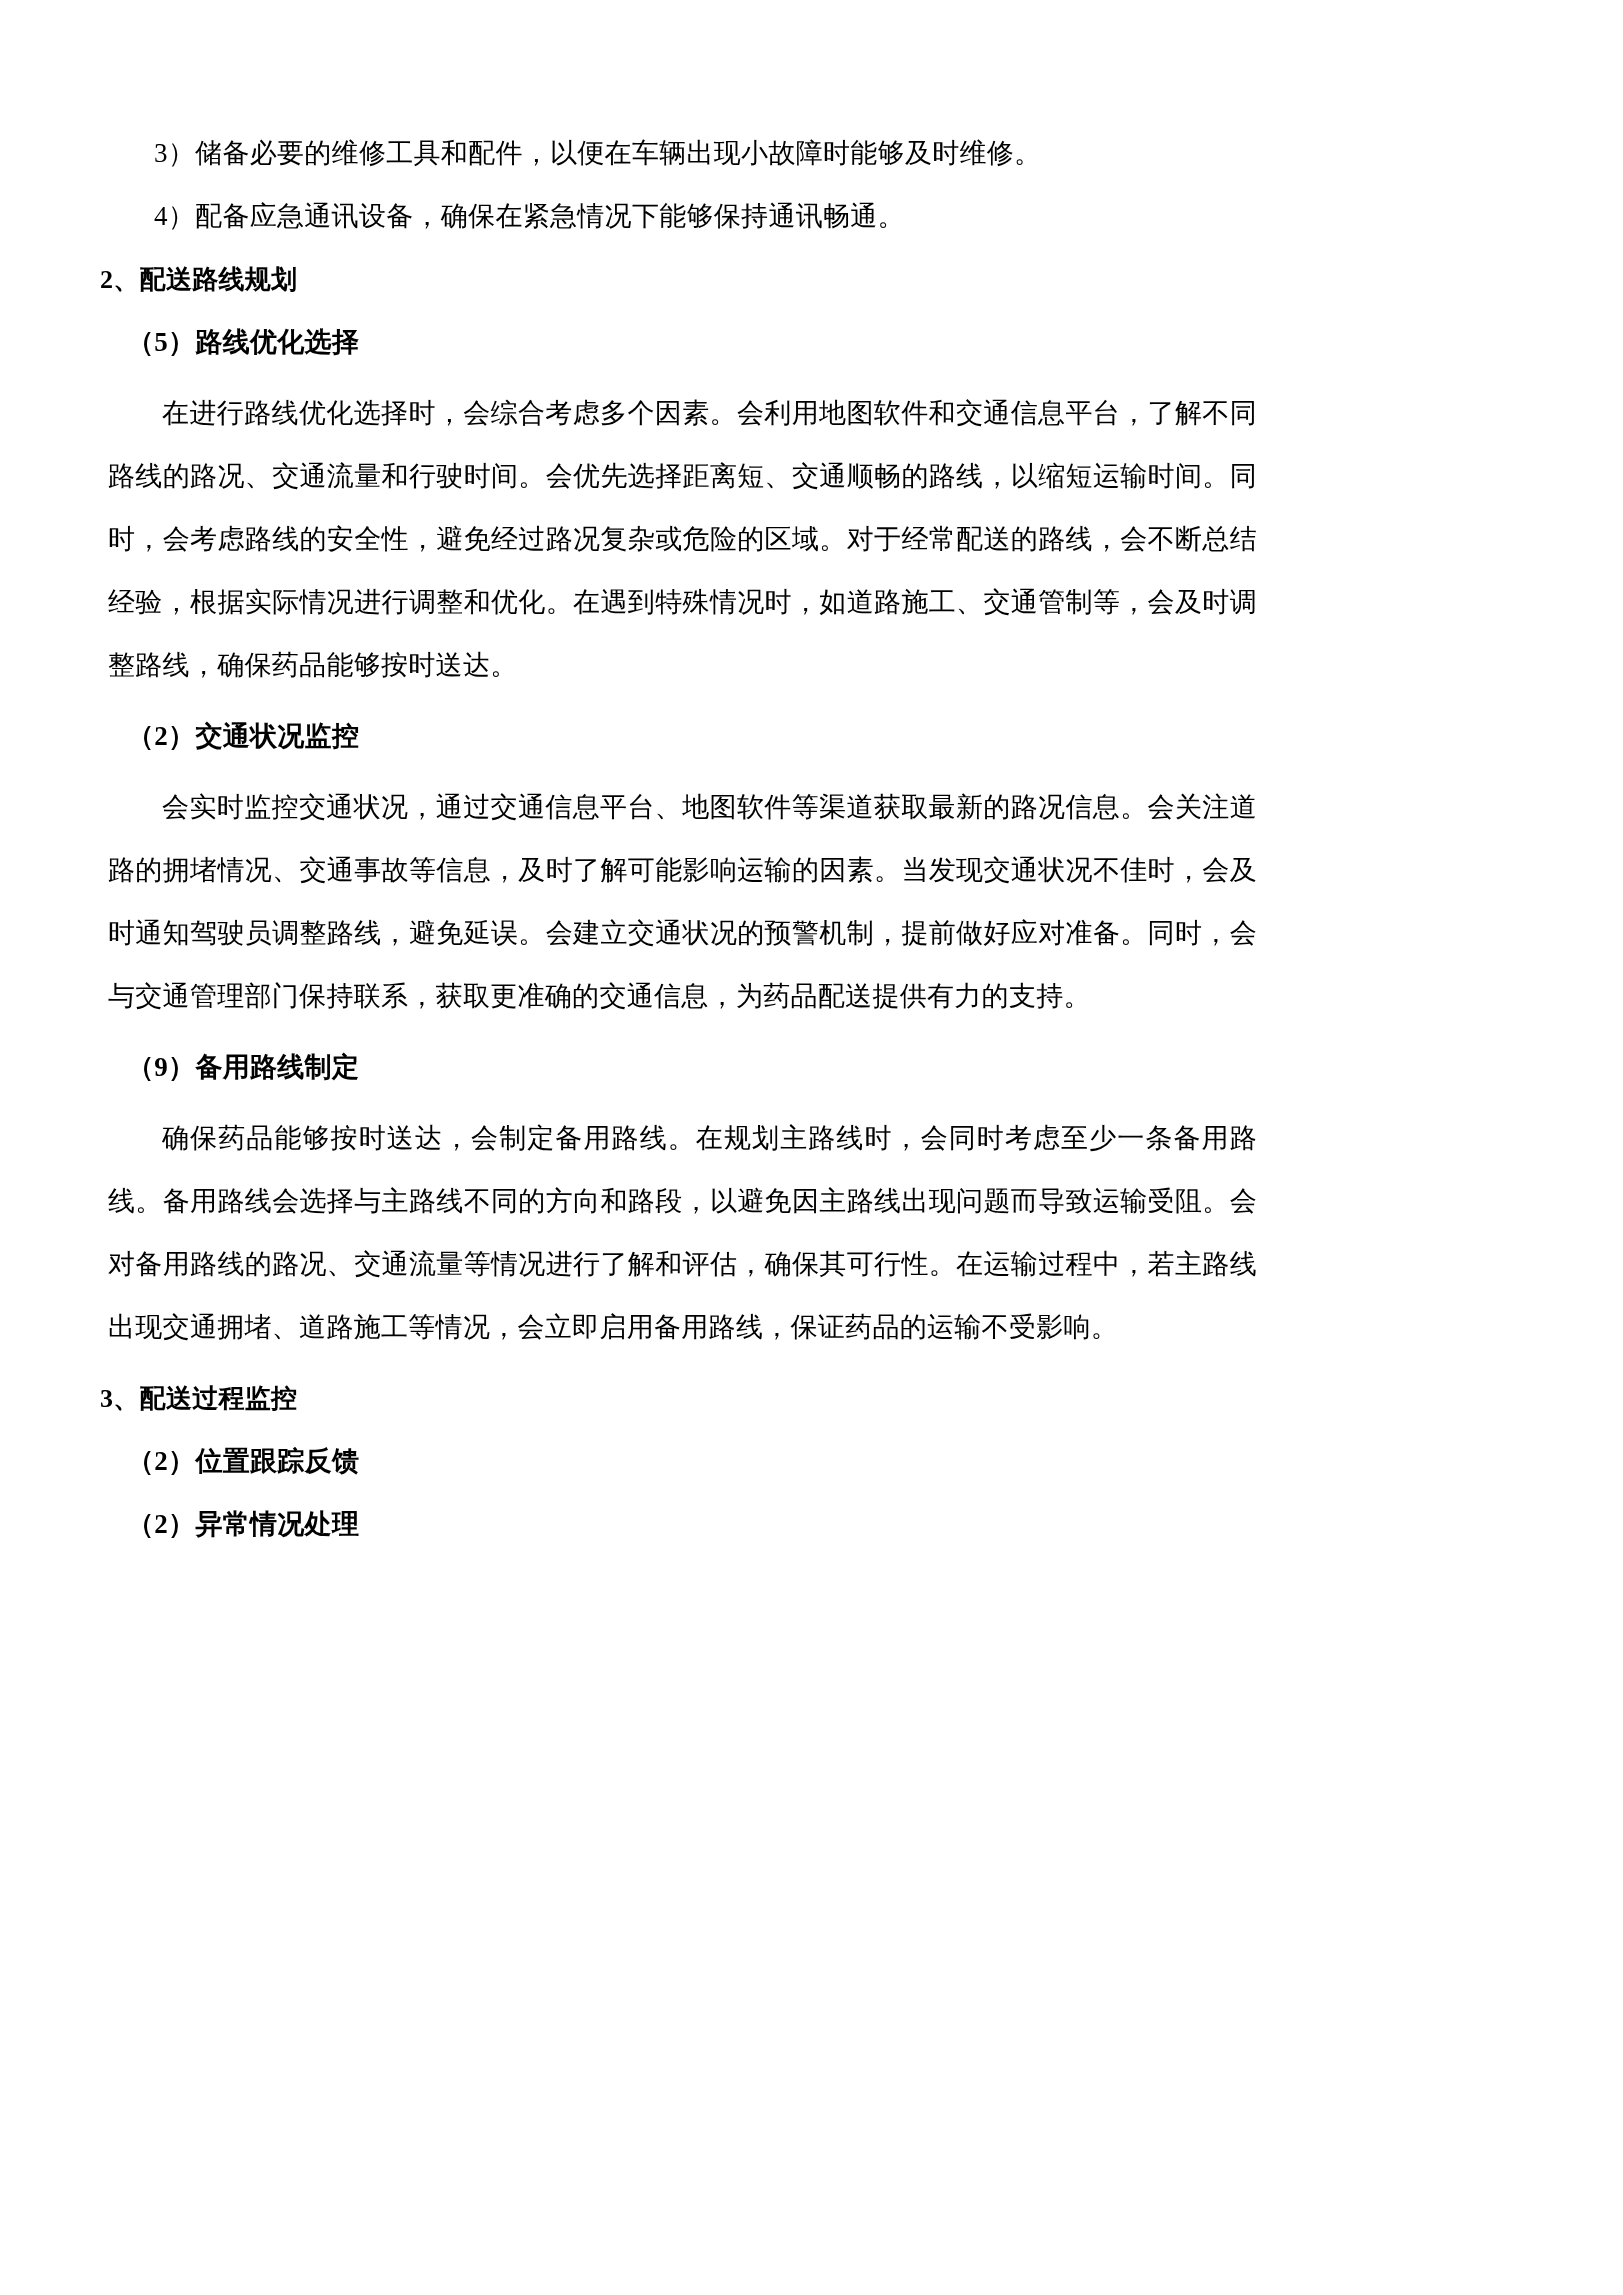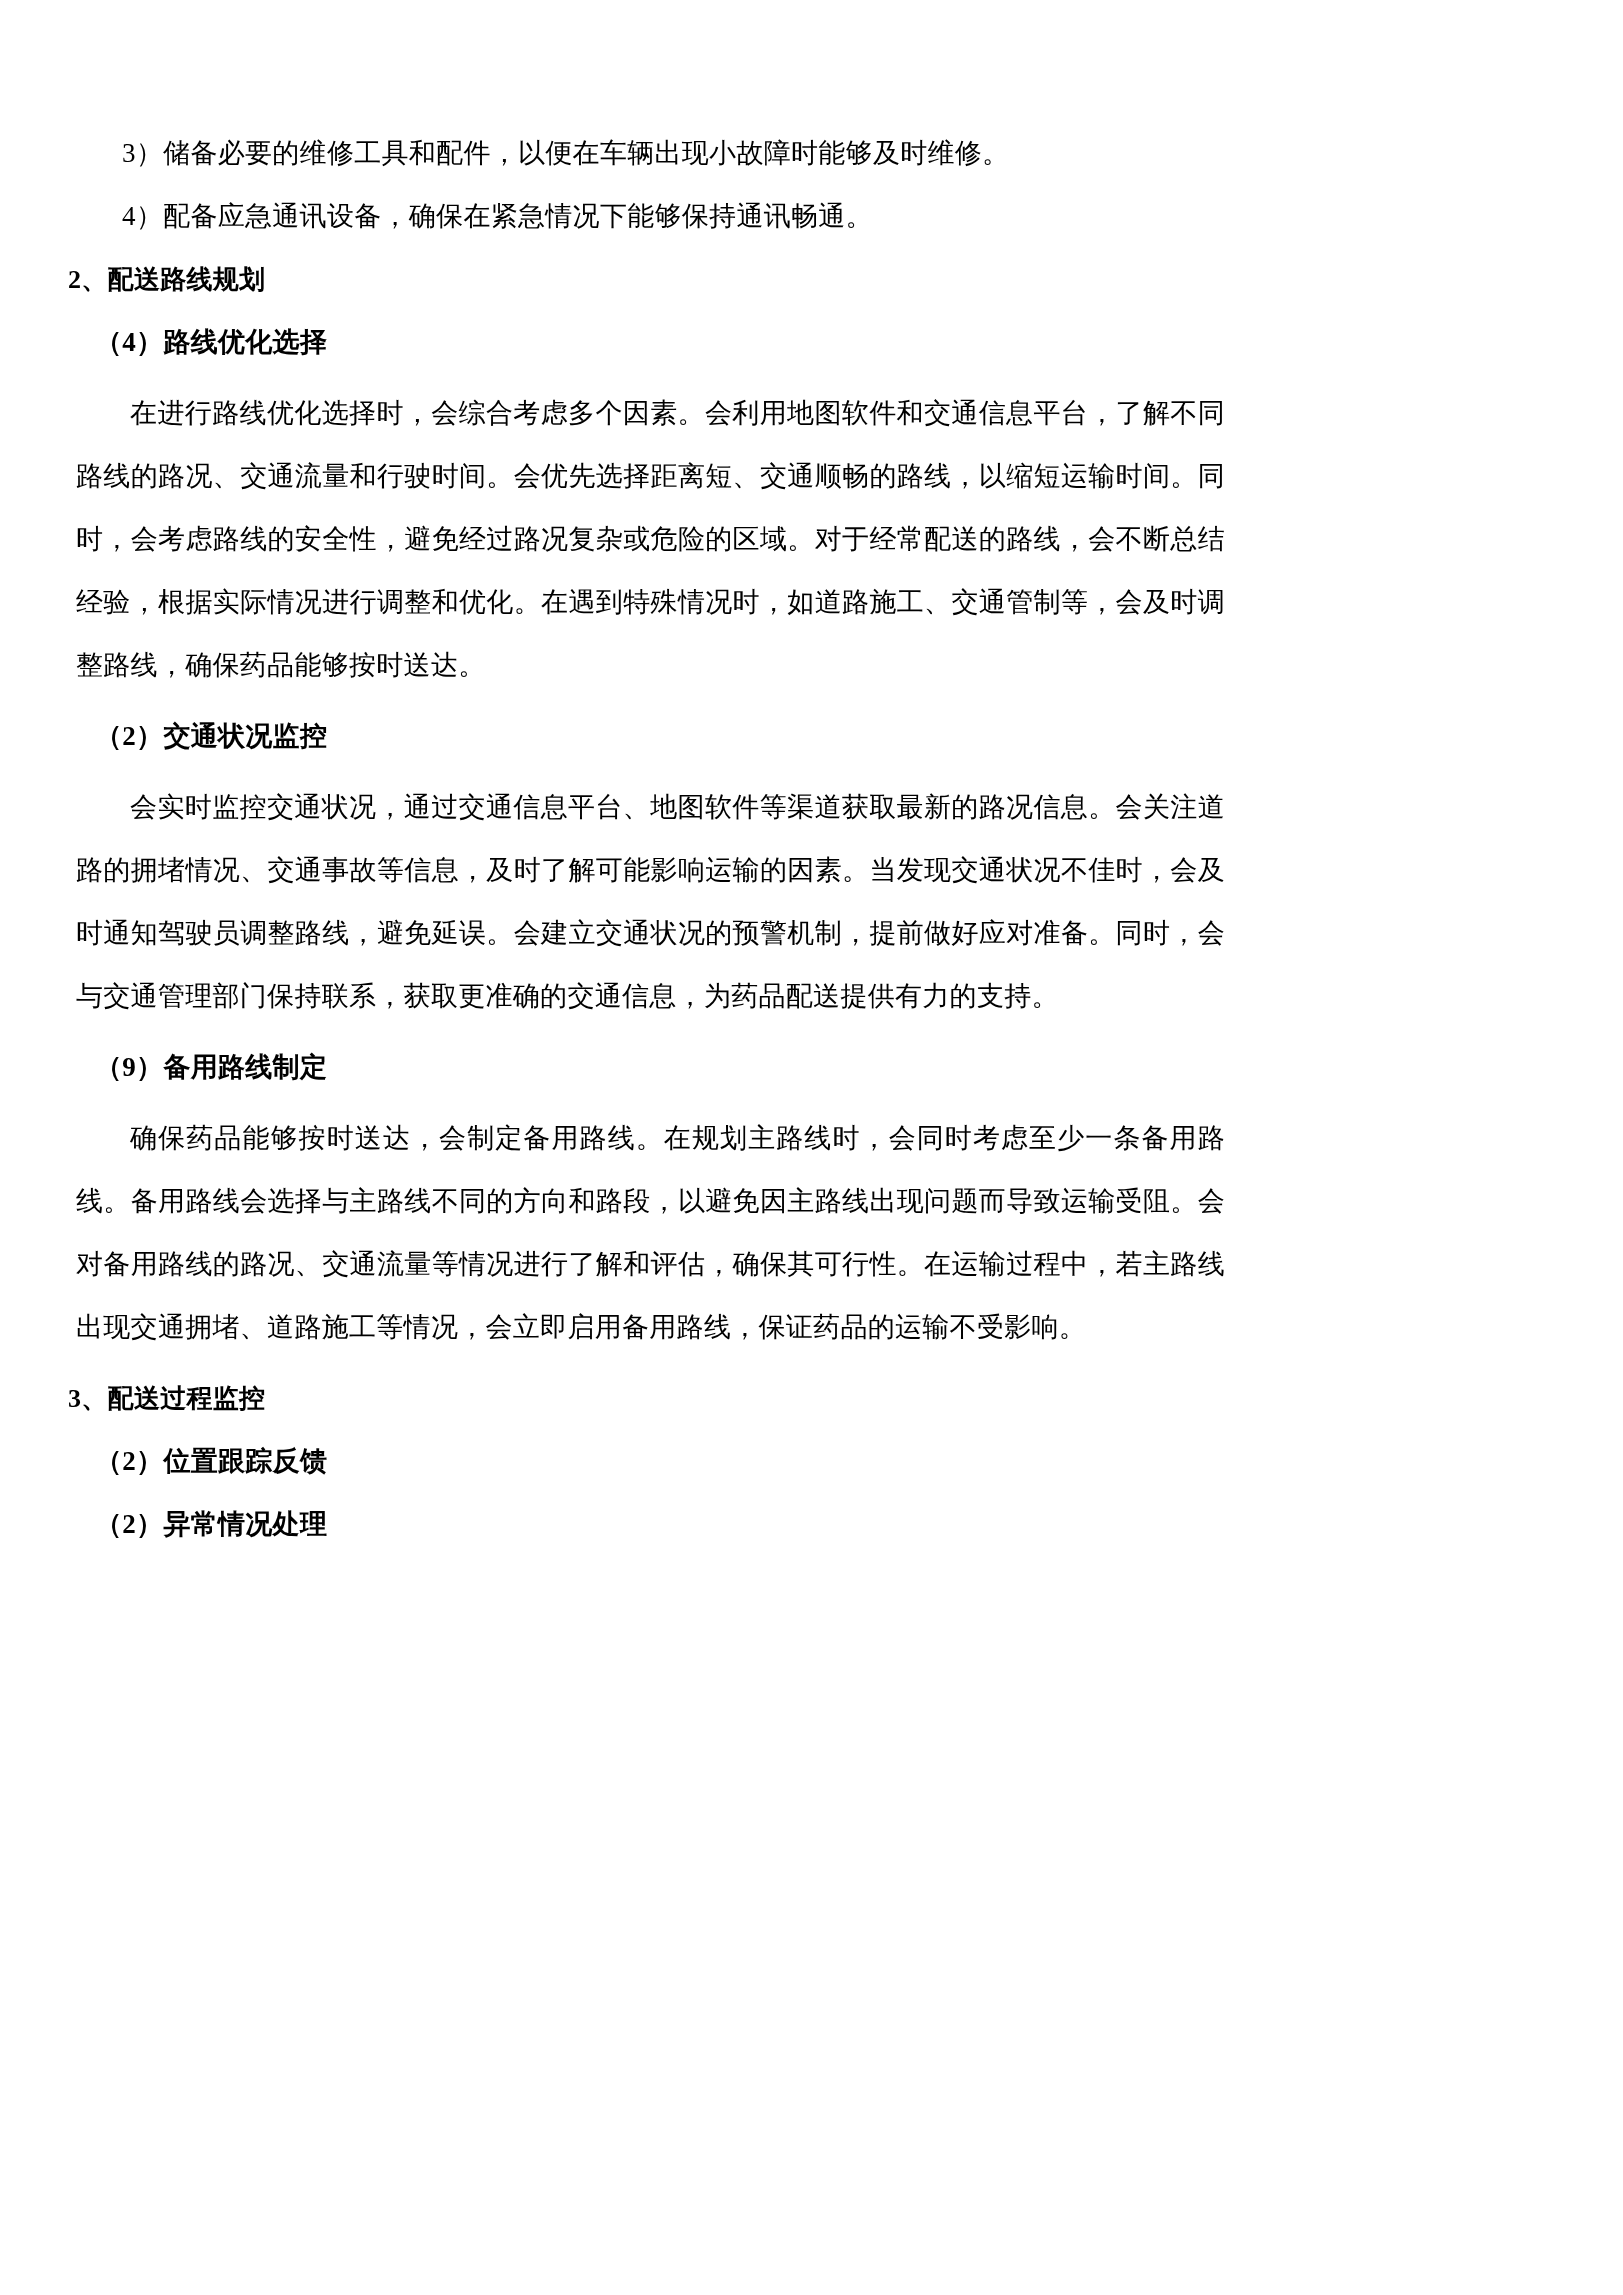--- a/index.html
+++ b/index.html
@@ -18,7 +18,7 @@
     height: 2295px;
     background: #ffffff;
     box-sizing: border-box;
-    padding: 122px 152px 98px 68px;
+    padding: 122px 152px 98px 100px;
     overflow: hidden;
   }
   .doc-body {

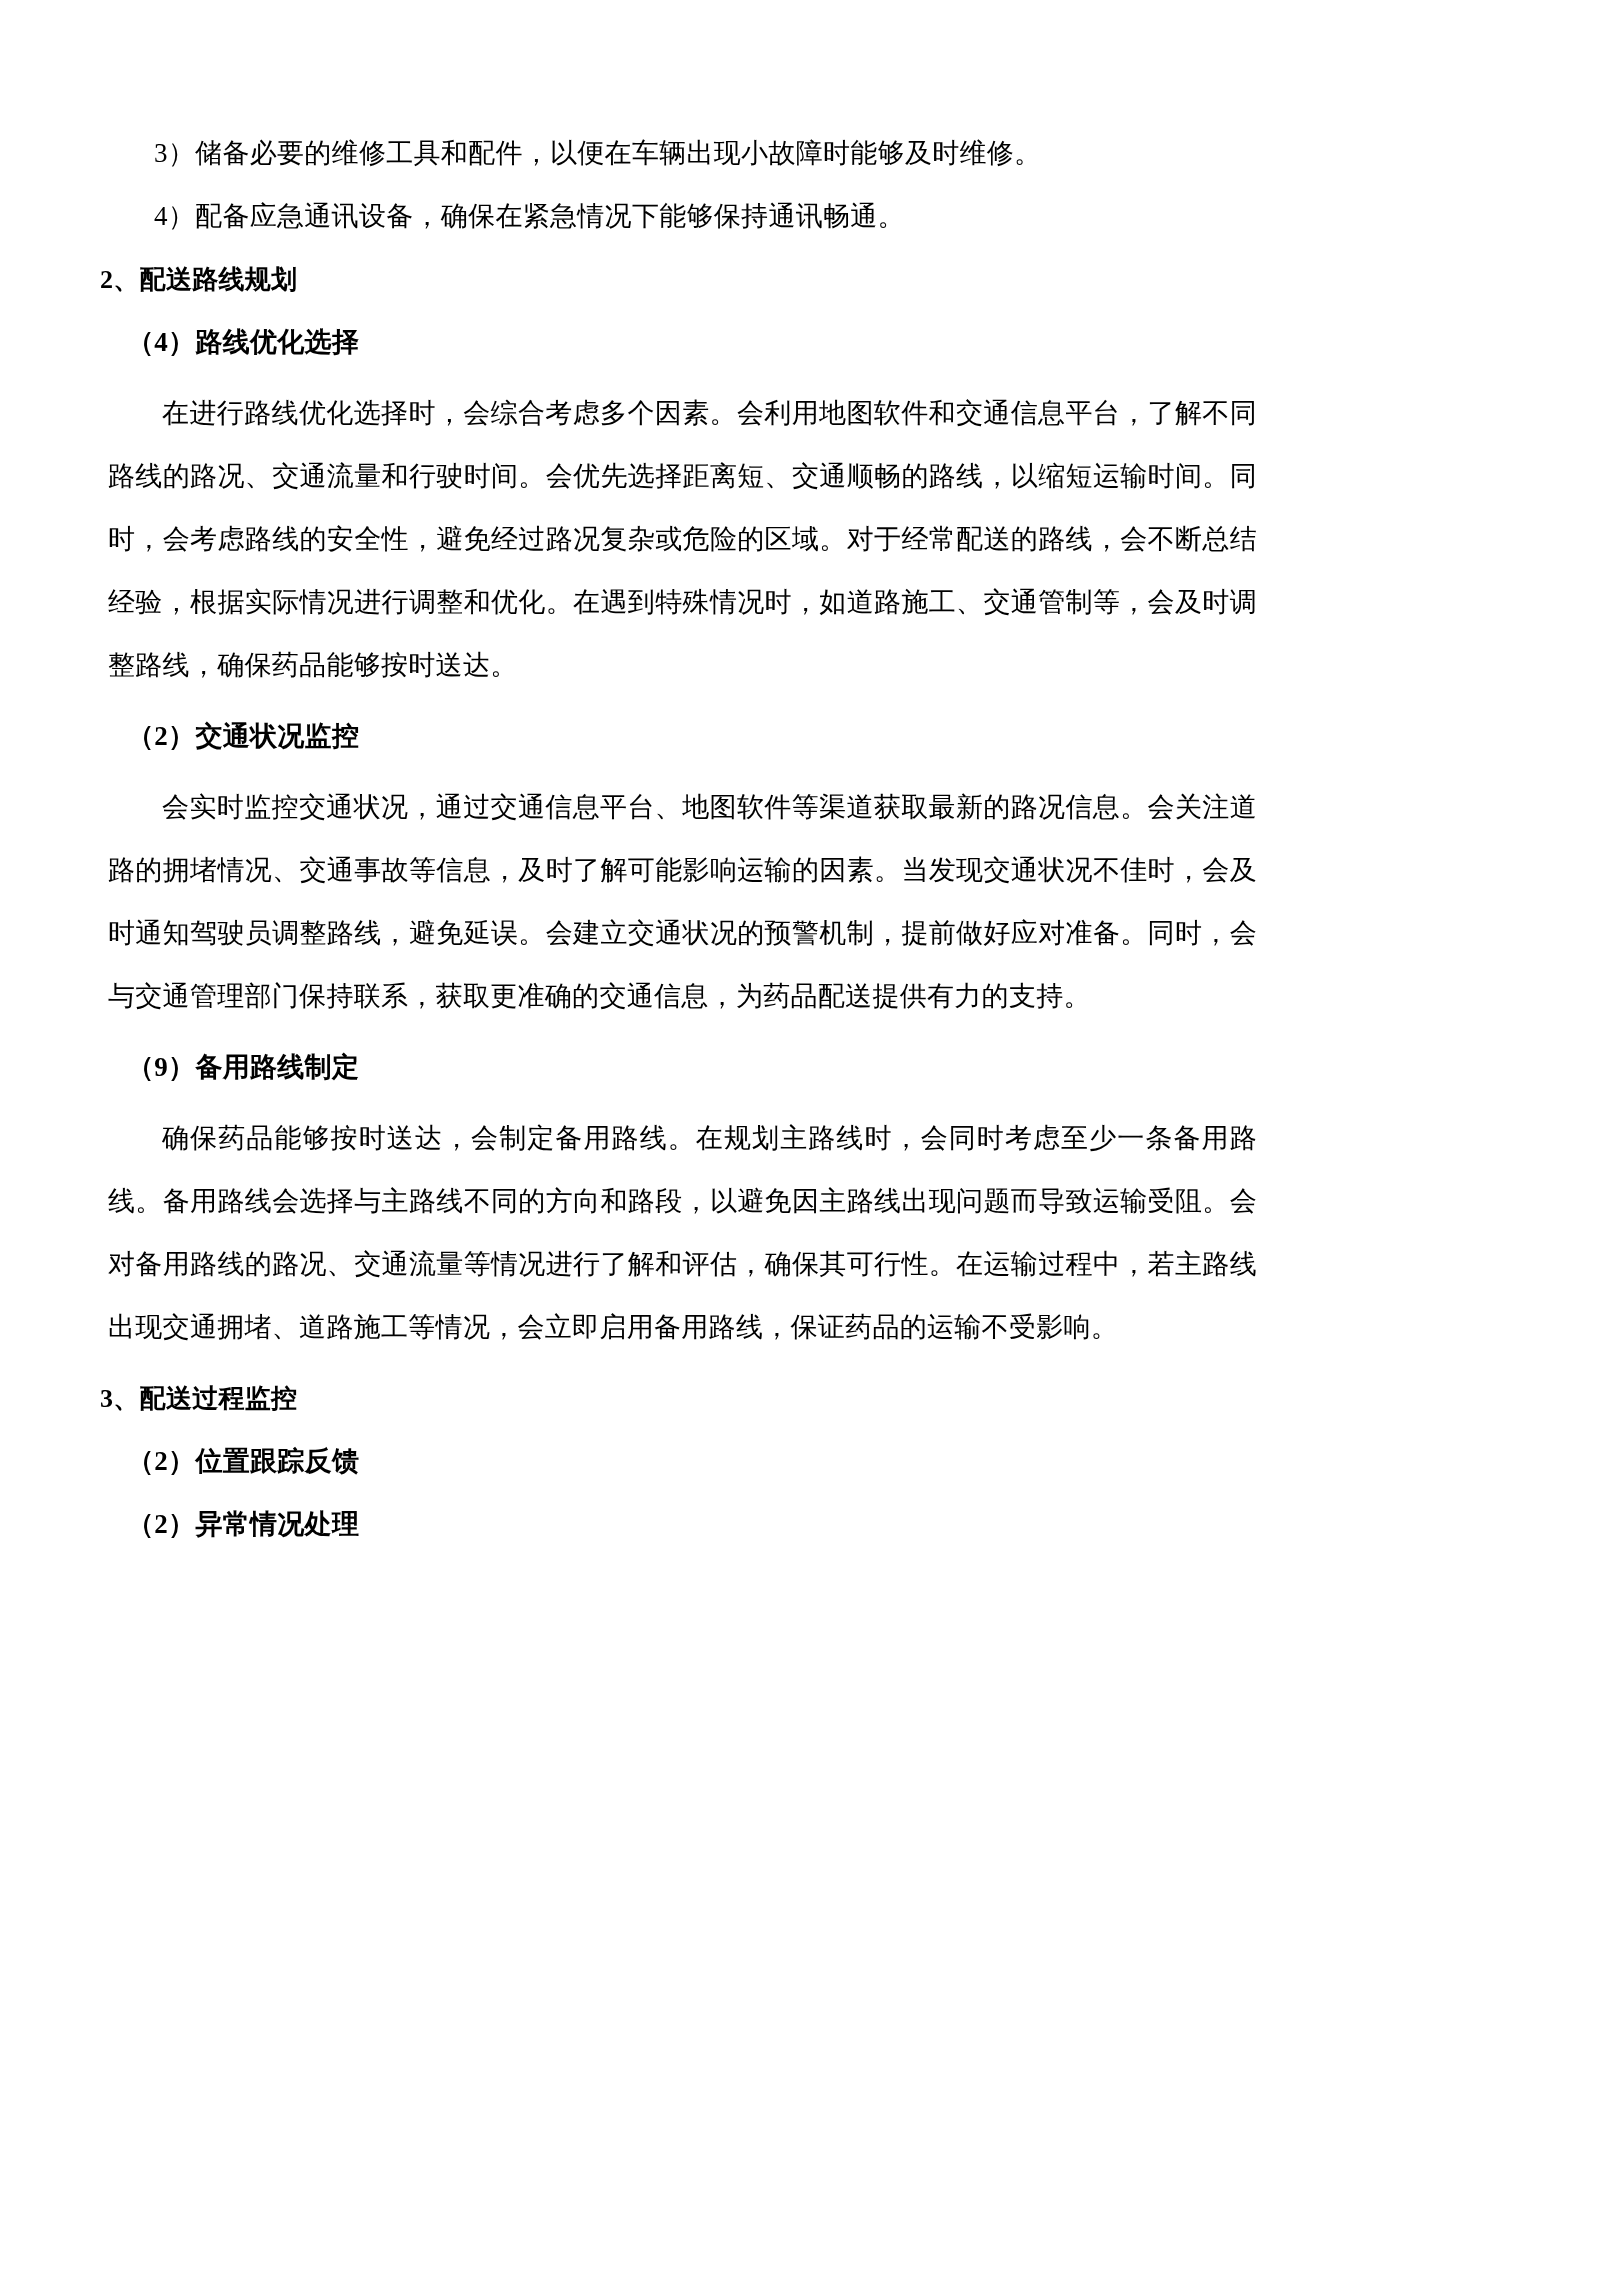--- a/index.html
+++ b/index.html
@@ -71,7 +71,7 @@
       <p class="numbered-line">3）储备必要的维修工具和配件，以便在车辆出现小故障时能够及时维修。</p>
       <p class="numbered-line">4）配备应急通讯设备，确保在紧急情况下能够保持通讯畅通。</p>
       <p class="heading-1">2、配送路线规划</p>
-      <p class="heading-2">（4）路线优化选择</p>
+      <p class="heading-2">（5）路线优化选择</p>
       <p class="body-par">在进行路线优化选择时，会综合考虑多个因素。会利用地图软件和交通信息平台，了解不同路线的路况、交通流量和行驶时间。会优先选择距离短、交通顺畅的路线，以缩短运输时间。同时，会考虑路线的安全性，避免经过路况复杂或危险的区域。对于经常配送的路线，会不断总结经验，根据实际情况进行调整和优化。在遇到特殊情况时，如道路施工、交通管制等，会及时调整路线，确保药品能够按时送达。</p>
       <p class="heading-2">（2）交通状况监控</p>
       <p class="body-par">会实时监控交通状况，通过交通信息平台、地图软件等渠道获取最新的路况信息。会关注道路的拥堵情况、交通事故等信息，及时了解可能影响运输的因素。当发现交通状况不佳时，会及时通知驾驶员调整路线，避免延误。会建立交通状况的预警机制，提前做好应对准备。同时，会与交通管理部门保持联系，获取更准确的交通信息，为药品配送提供有力的支持。</p>

